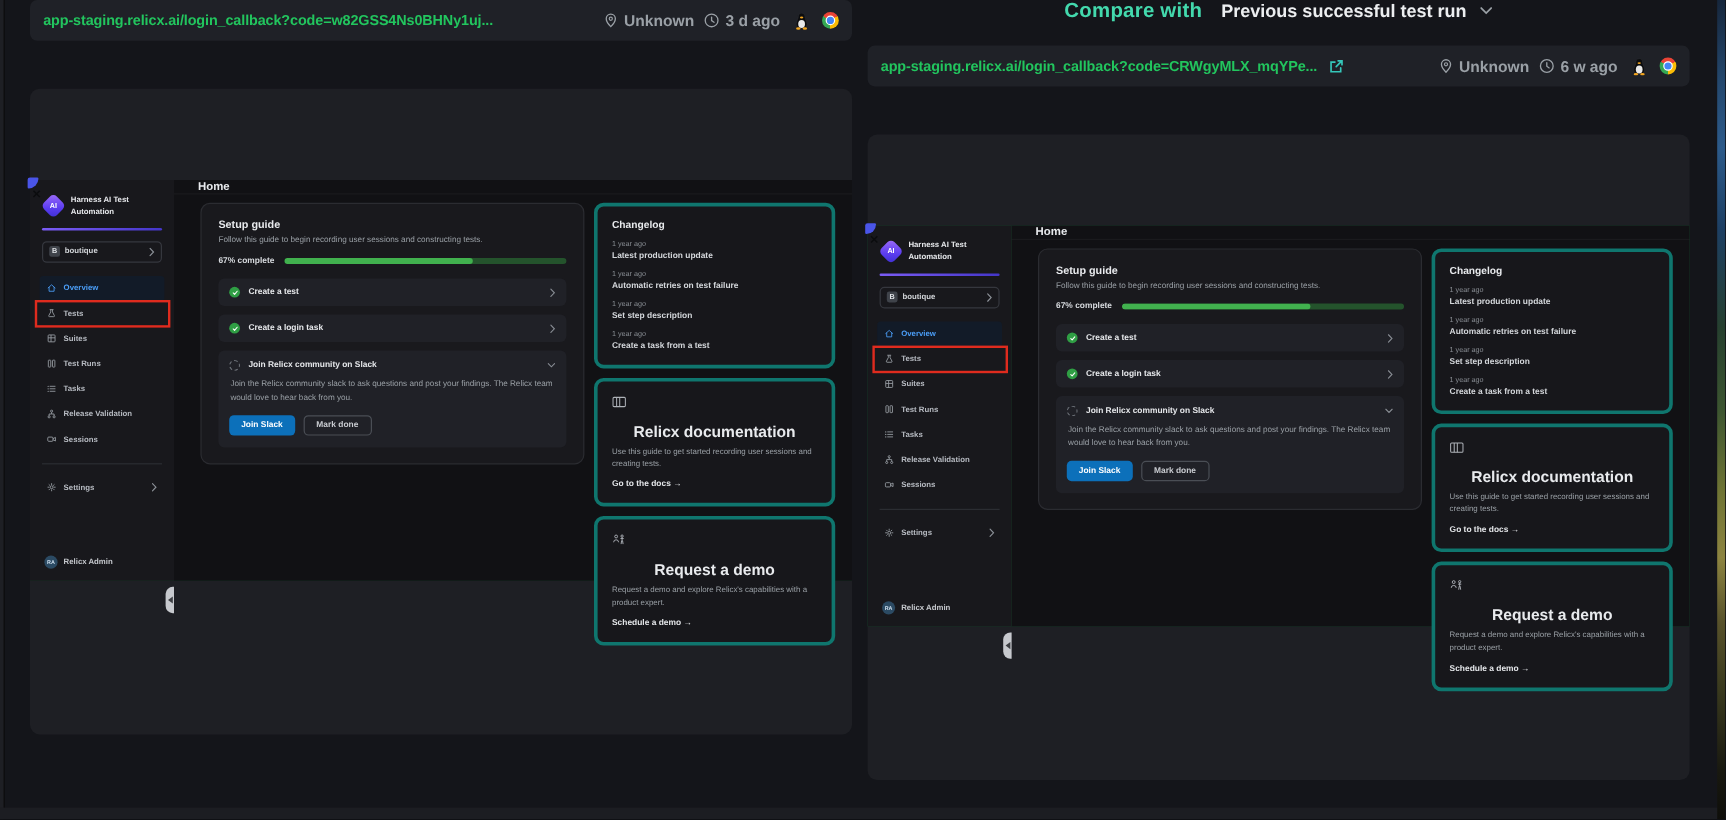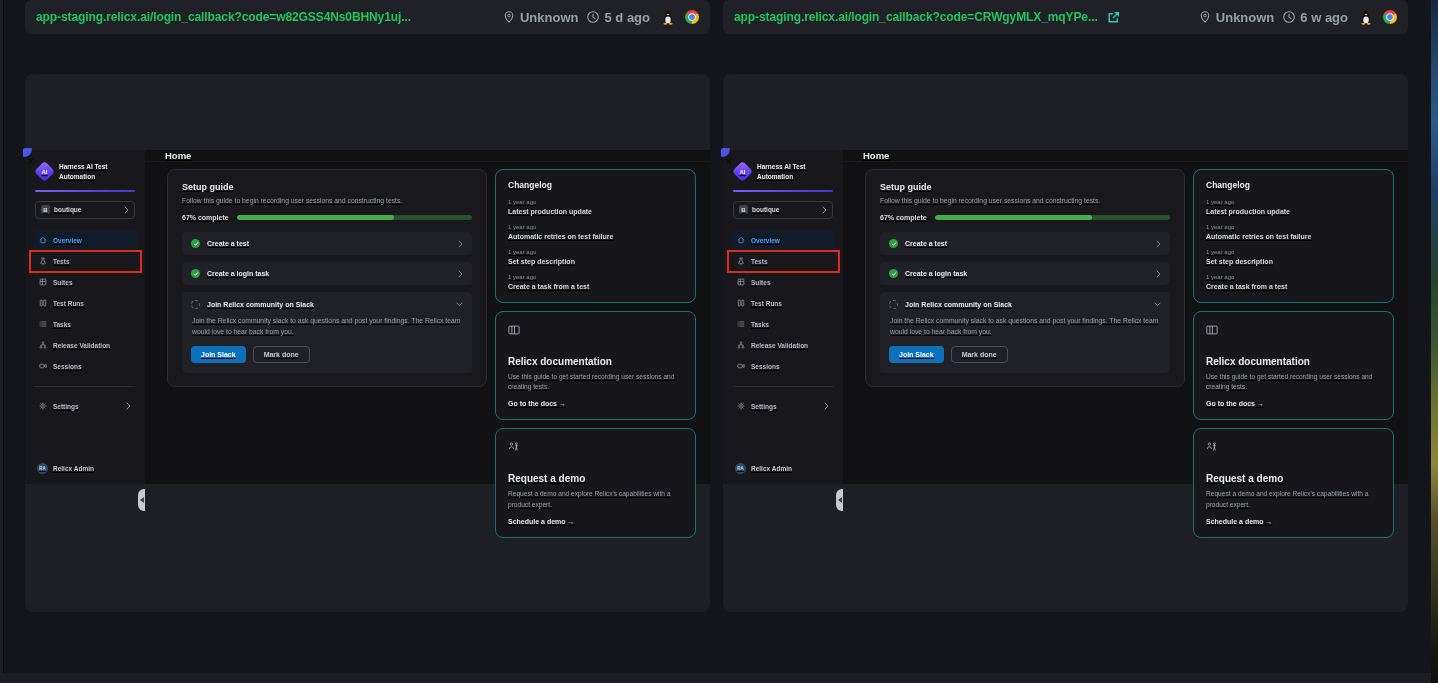--- a/index.html
+++ b/index.html
@@ -132,7 +132,7 @@
               <circle cx="7" cy="7" r="5.3" fill="none" stroke="currentColor" stroke-width="1.1"></circle>
               <path d="M7 4.2 V7.2 L9 8.6" fill="none" stroke="currentColor" stroke-width="1.1" stroke-linecap="round"></path>
             </svg>
-        <span>5 d ago</span>
+        <span>3 d ago</span>
       </span>
       <span class="os-icon">
         <svg viewBox="0 0 14 16">

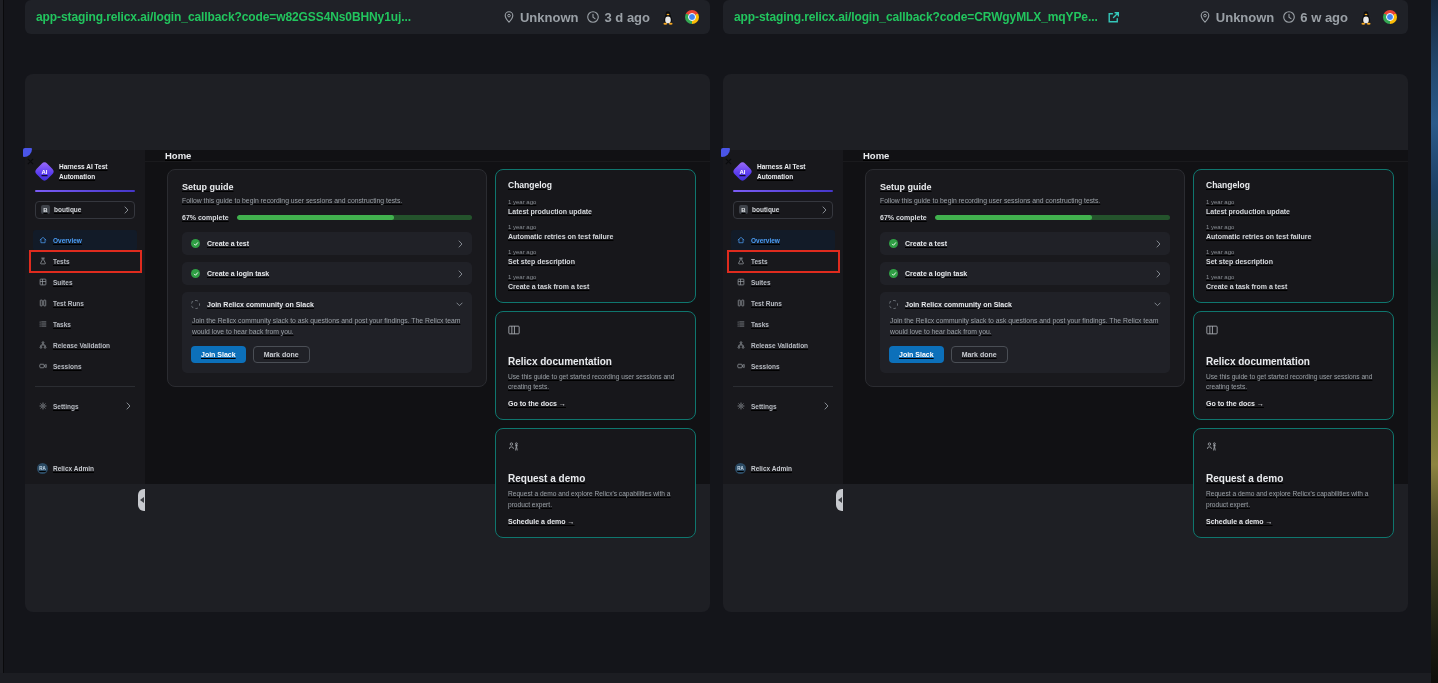--- a/index.html
+++ b/index.html
@@ -359,6 +359,15 @@
 
   <section class="column">
 
+    <div class="col-header">
+      <span class="col-title">Compare with</span>
+      <span class="compare-select">
+        <span class="compare-label">Previous successful test run</span>
+        <svg class="chev-down" viewBox="0 0 12 8">
+              <path d="M1.5 1.5 L6 6 L10.5 1.5" fill="none" stroke="currentColor" stroke-width="1.6" stroke-linecap="round"></path>
+            </svg>
+      </span>
+    </div>
 
     <div class="url-bar">
       <span class="url-text">app-staging.relicx.ai/login_callback?code=CRWgyMLX_mqYPe...</span>

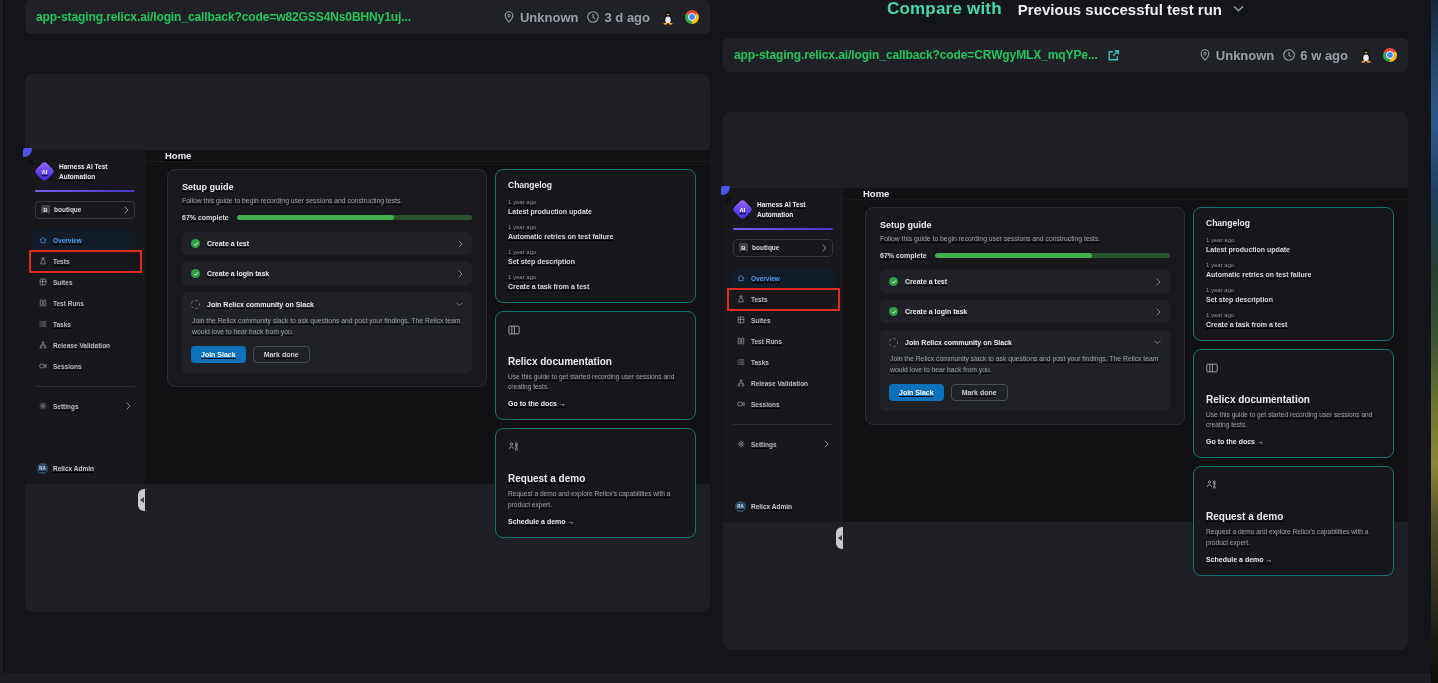--- a/index.html
+++ b/index.html
@@ -36,7 +36,7 @@
   .chrome-center { position:absolute; inset:3px; background:#4285f4; border:1.5px solid #fff; border-radius:50%; }
 
   .panel { height:538px; background:#1e1f24; border-radius:8px; margin-top:40px; position:relative; }
-  .shot { position:absolute; top:76px; left:0; right:0; height:334px; display:flex; background:#14532d;text-decoration:underline; }
+  .shot { position:absolute; top:76px; left:0; right:0; height:334px; display:flex; background:#14532d; }
   .corner-marker { position:absolute; top:-2px; left:-2px; width:9px; height:9px; background:#4a55e8; border-radius:2px 1px 8px 1px; z-index:6; }
   .corner-cursor { position:absolute; top:8px; left:2px; width:7px; height:7px; z-index:6; color:#0b0c0e; }
 

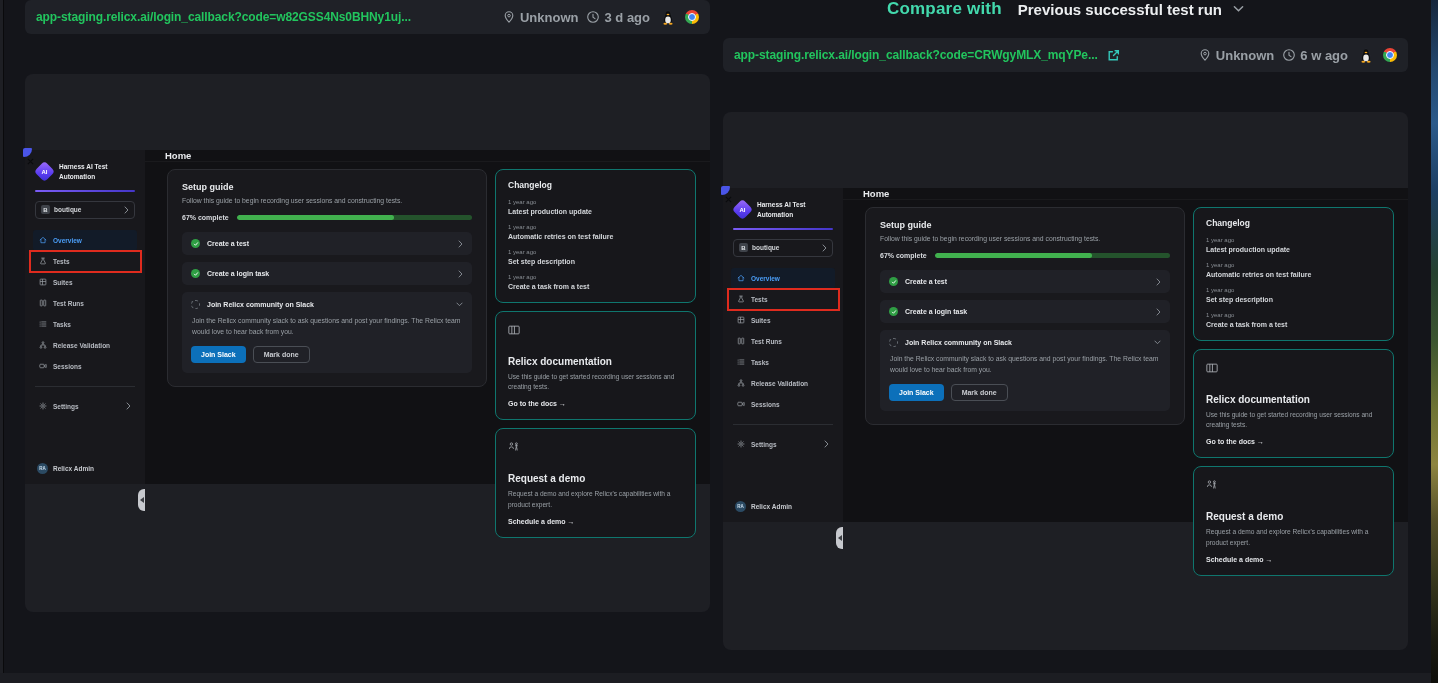--- a/index.html
+++ b/index.html
@@ -98,7 +98,7 @@
   .btn-ghost { border:1px solid #4a4e55; color:#c9ccd1; font-size:7px; font-weight:bold; padding:4px 10px; border-radius:4px; cursor:pointer; }
 
   .right-col { width:201px; display:flex; flex-direction:column; gap:8px; }
-  .card { background:#17171b; border:1px solid #0f766e; border-radius:8px; padding:10px 12px 12px; }
+  .card { background:#17171b; border:3px solid #0f766e; border-radius:8px; padding:10px 12px 12px; }
   .cl-title { font-size:8.5px; font-weight:bold; color:#e8eaed; }
   .cl-time { font-size:6px; color:#898e94; margin-top:9px; }
   .cl-text { font-size:7px; color:#d4d7db; margin-top:3px; font-weight:600; }

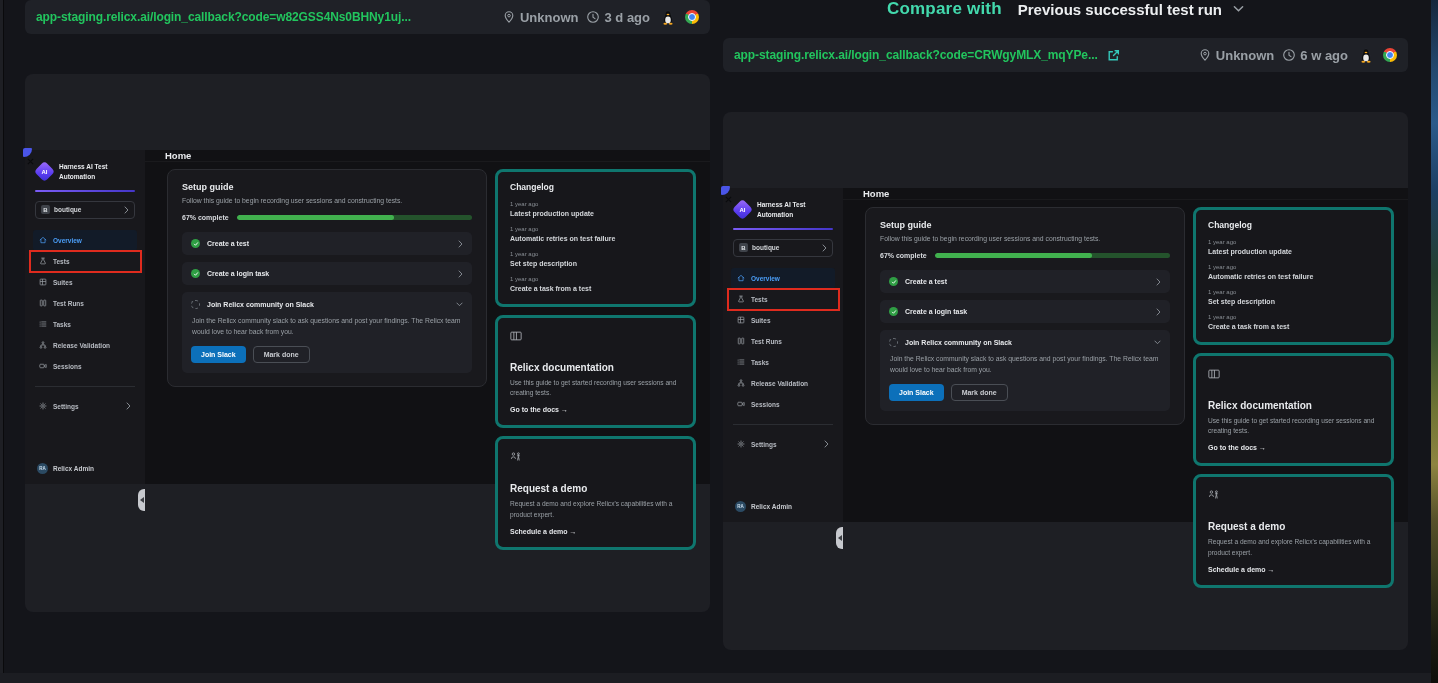--- a/index.html
+++ b/index.html
@@ -103,7 +103,7 @@
   .cl-time { font-size:6px; color:#898e94; margin-top:9px; }
   .cl-text { font-size:7px; color:#d4d7db; margin-top:3px; font-weight:600; }
   .card-icon { width:12px; height:12px; color:#aeb2b8; }
-  .doc-title { font-size:10px; font-weight:bold; color:#e8eaed; margin-top:16px; }
+  .doc-title { font-size:13px; font-weight:bold; color:#e8eaed; margin-top:6px;text-align:center; }
   .doc-text { font-size:6.6px; color:#9aa0a6; line-height:1.55; margin-top:5px; }
   .doc-link { font-size:7px; font-weight:bold; color:#e4e6e9; margin-top:8px; cursor:pointer; }
 </style>

